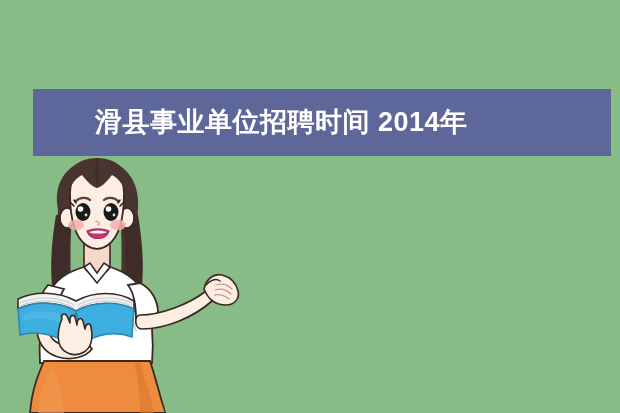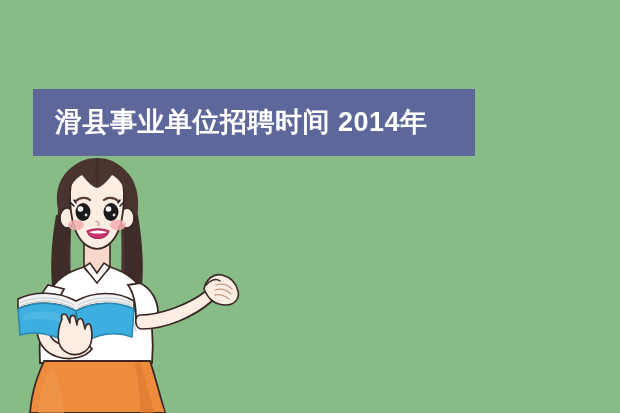--- a/index.html
+++ b/index.html
@@ -24,13 +24,13 @@
     position: absolute;
     left: 33px;
     top: 89px;
-    width: 442px;
+    width: 578px;
     height: 67px;
     background: #5d6799;
     display: flex;
     align-items: center;
     box-sizing: border-box;
-    padding-left: 22px;
+    padding-left: 62px;
   }
   #title-text {
     color: #ffffff;

